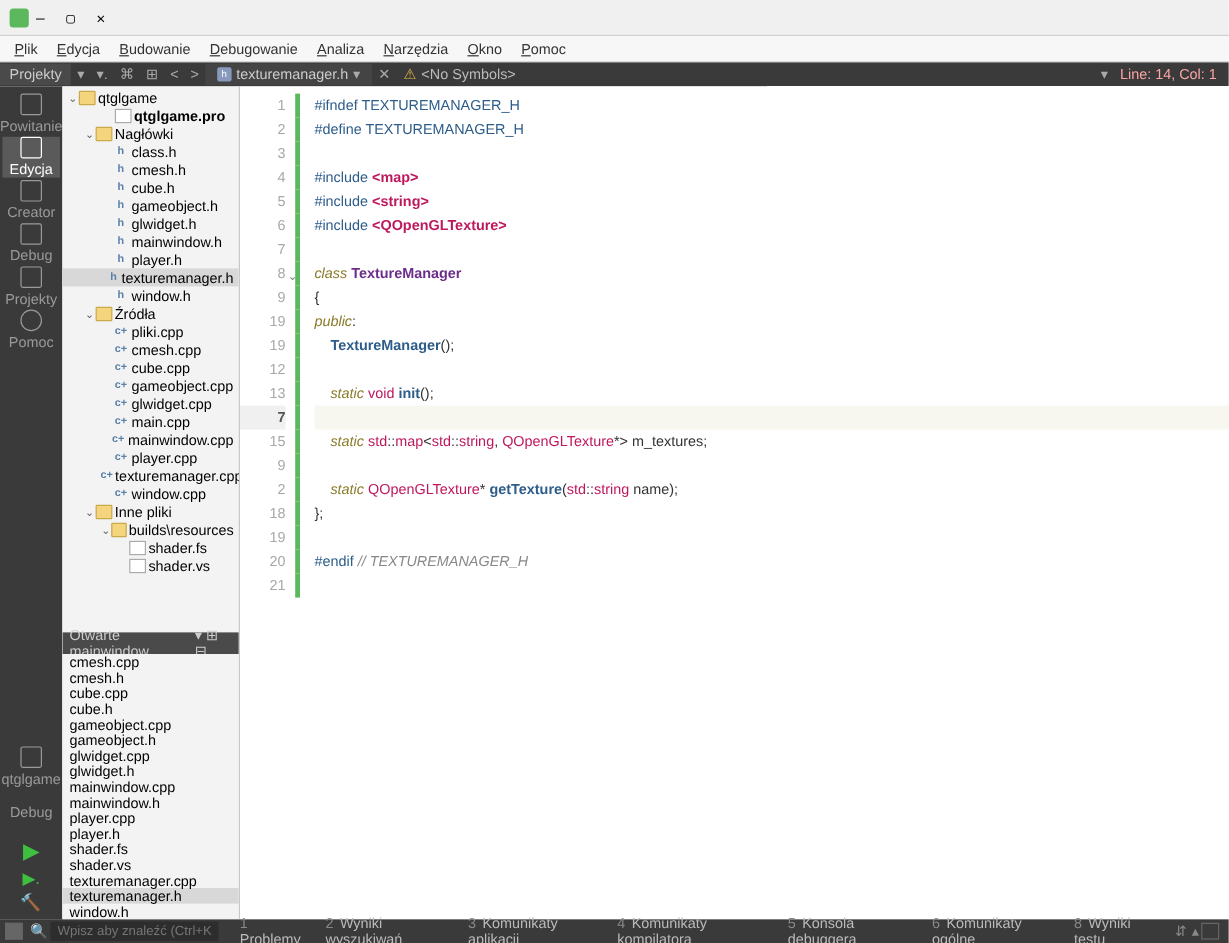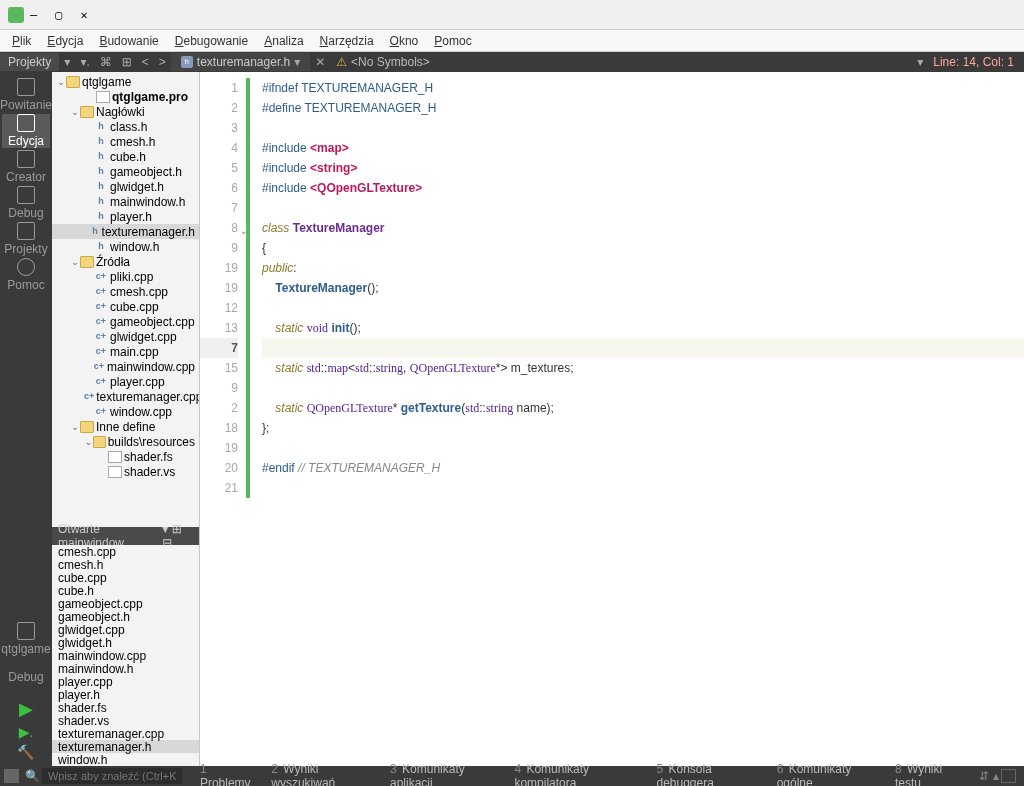--- a/index.html
+++ b/index.html
@@ -59,7 +59,7 @@
 .kw-pre { color:#2d5d8a; }
 .kw-inc { color:#be185d;font-weight:bold; }
 .kw { color:#8a7a2a; font-style:italic; }
-.type { color:#4c1d95;font-family:Liberation Serif, serif; }
+.type { color:#be185d; }
 .fname { color:#2d5d8a; font-weight:bold; }
 .classname { color:#6b2d8a; font-weight:bold; }
 .cmt { color:#888; font-style:italic; }

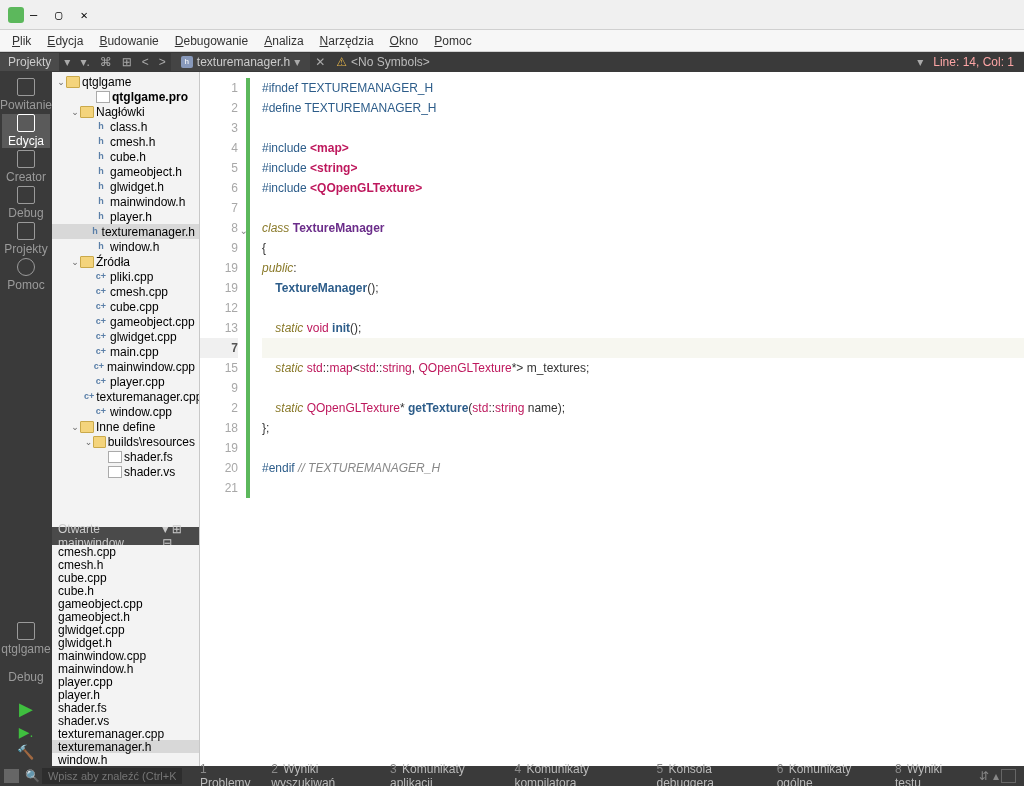--- a/index.html
+++ b/index.html
@@ -277,7 +277,7 @@
         <div class="row" style="padding-left: 18px;">
           <span class="tw">⌄</span>
           <span class="ic folder"></span>
-          <span>Inne define</span>
+          <span>Inne pliki</span>
         </div>
         <div class="row" style="padding-left: 32px;">
           <span class="tw">⌄</span>

